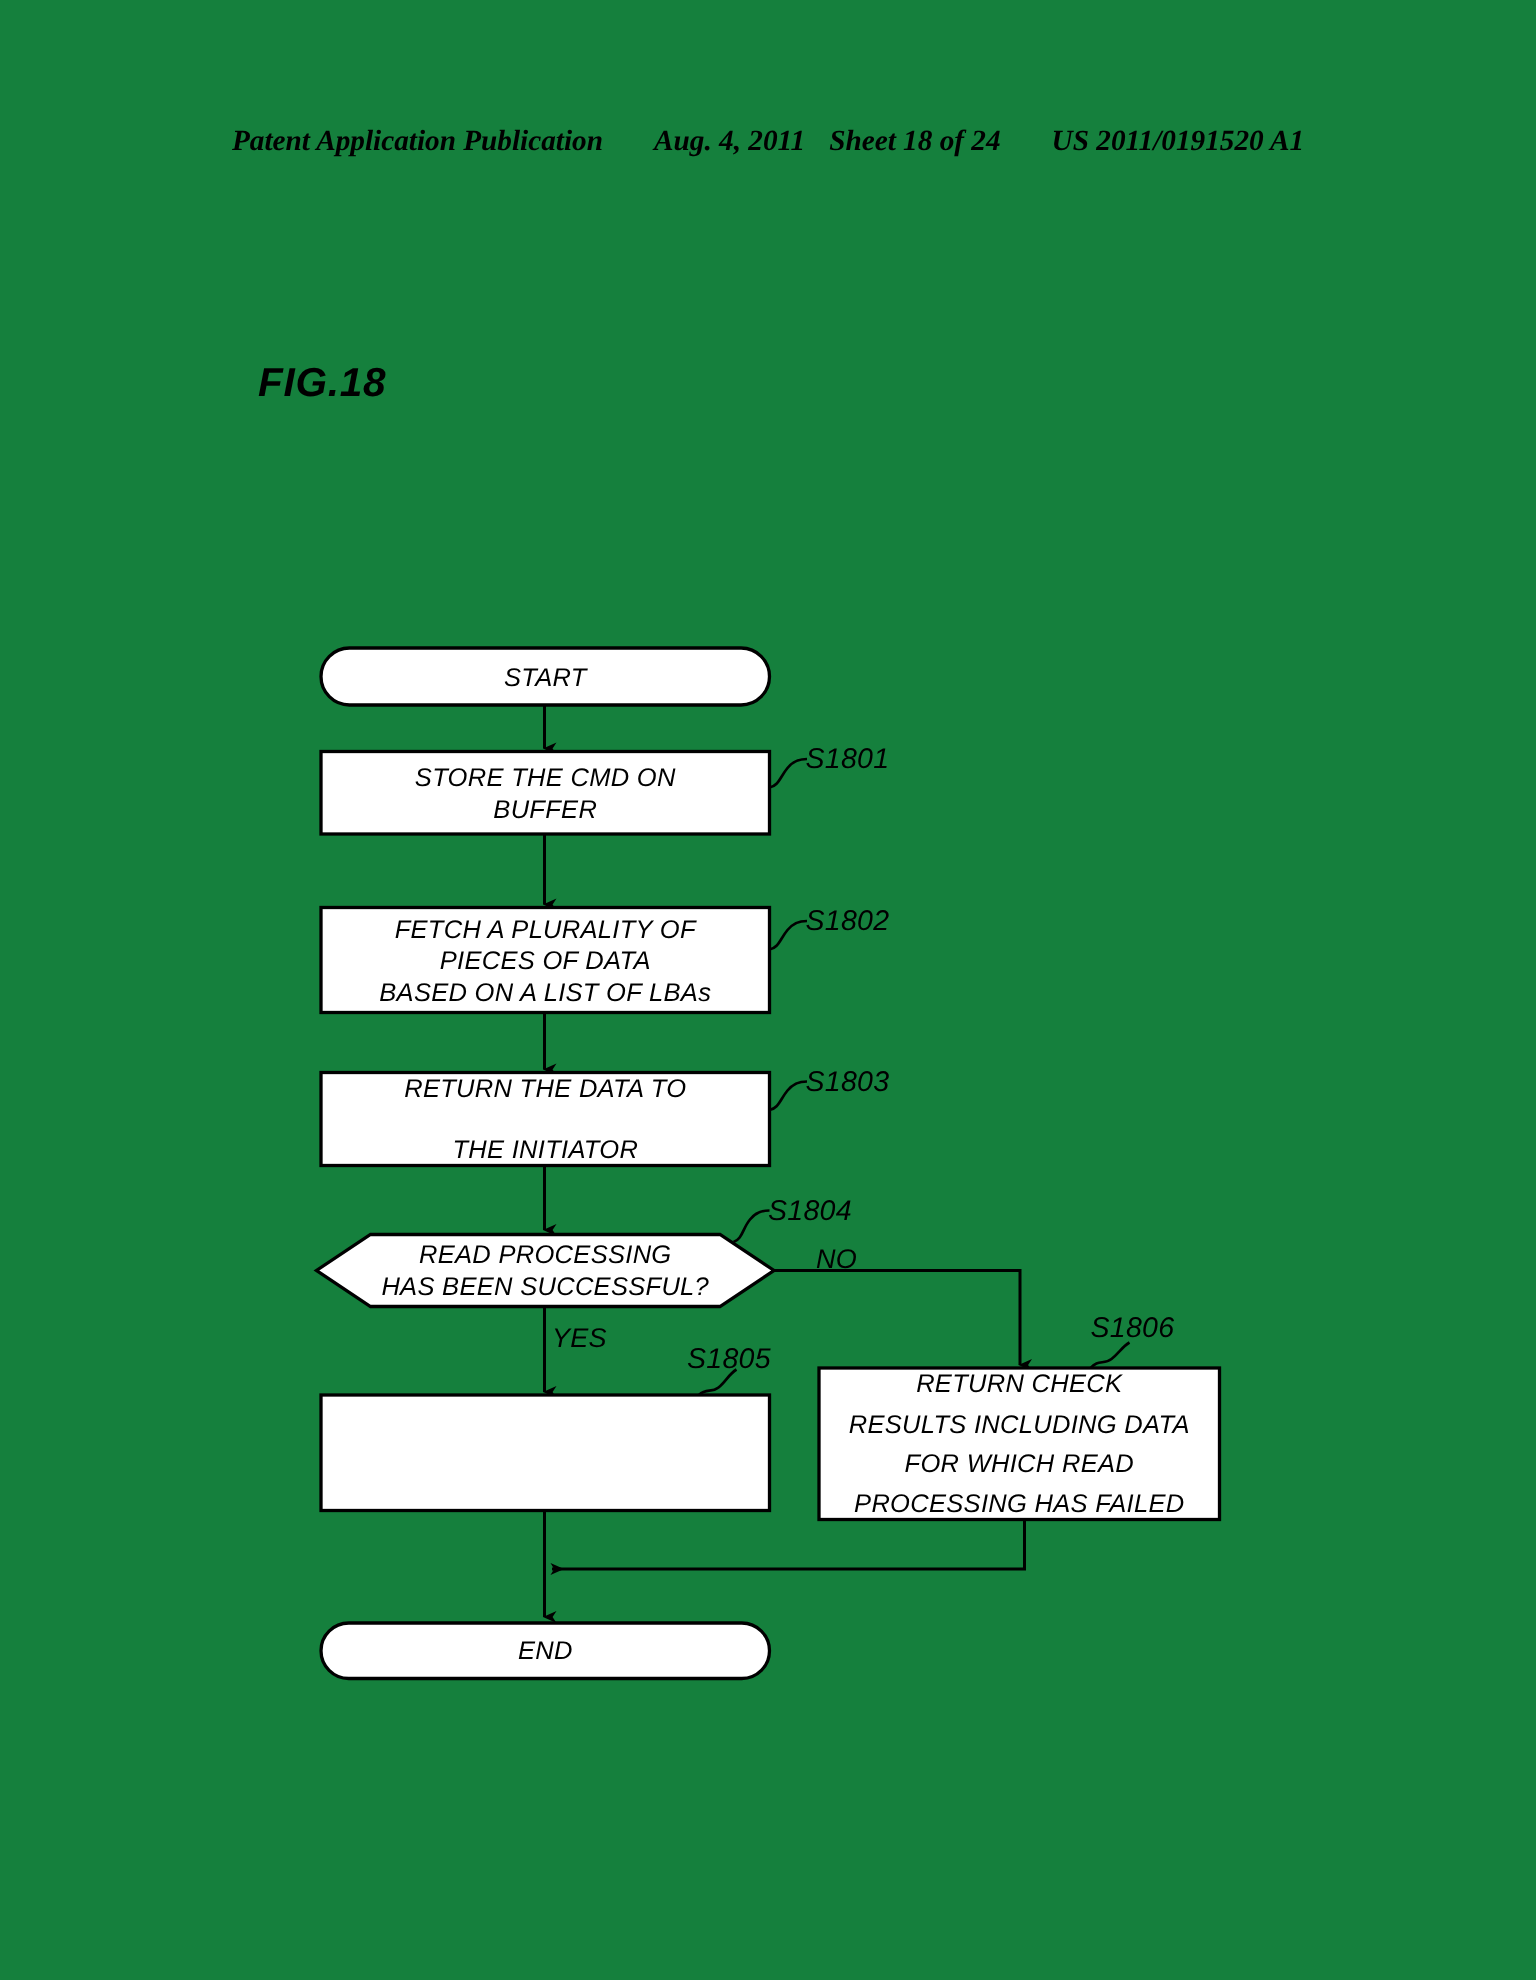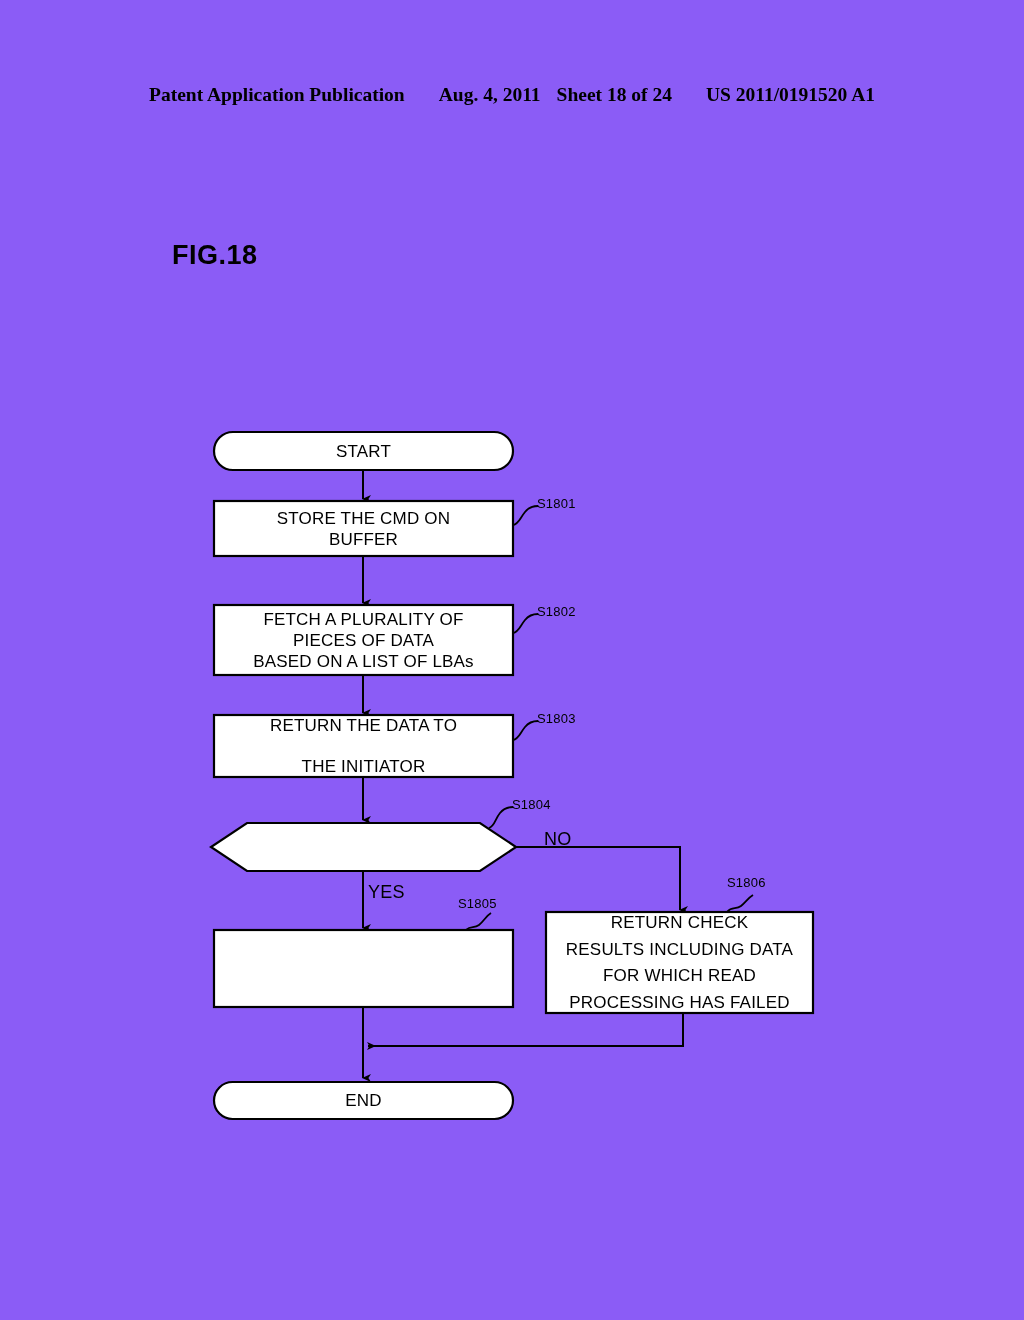--- a/index.html
+++ b/index.html
@@ -11,9 +11,10 @@
     position: relative;
     width: 1024px;
     height: 1320px;
-    background: #8b5cf6;
+    background: #15803d;
     overflow: hidden;
     font-family: "Liberation Sans", sans-serif;
+    font-style: italic;
   }
 
   

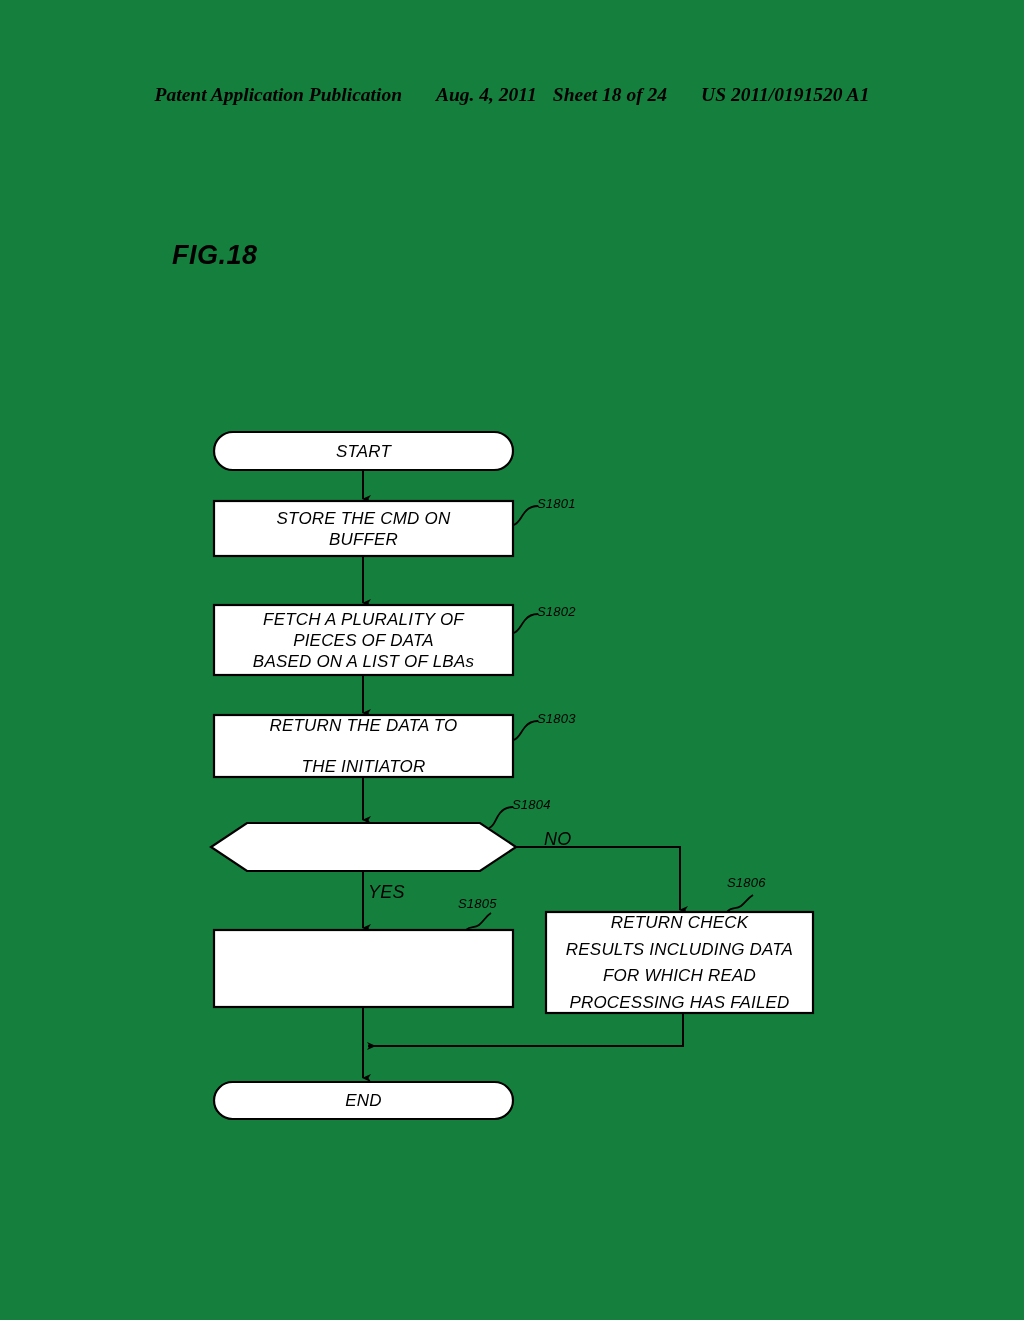--- a/index.html
+++ b/index.html
@@ -83,7 +83,7 @@
     position: absolute;
     color: #000000;
     font-family: "Liberation Sans", sans-serif;
-    font-size: 13px;
+    font-size: 19px;
     letter-spacing: 0.2px;
     white-space: nowrap;
   }

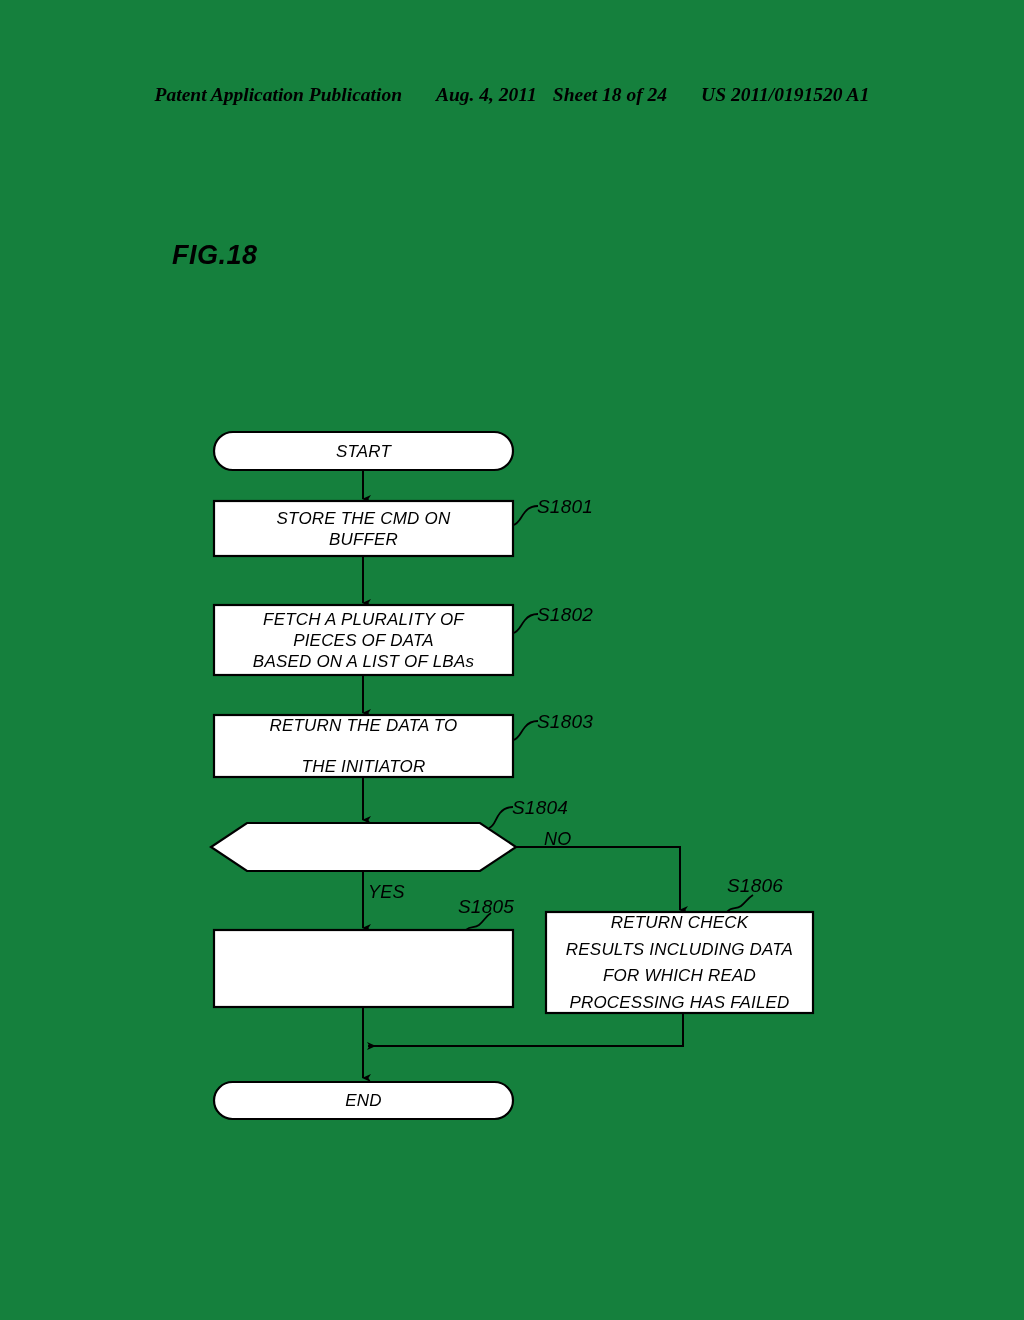--- a/index.html
+++ b/index.html
@@ -184,6 +184,10 @@
     <span class="ln">THE INITIATOR</span>
   </div>
 
+  <div class="node-text" style="left:211px; top:823px; width:305px; height:48px;">
+    <span class="ln">READ PROCESSING</span>
+    <span class="ln">HAS BEEN SUCCESSFUL?</span>
+  </div>
 
 
   <div class="node-text" style="left:546px; top:912px; width:267px; height:101px;justify-content:space-between;">

